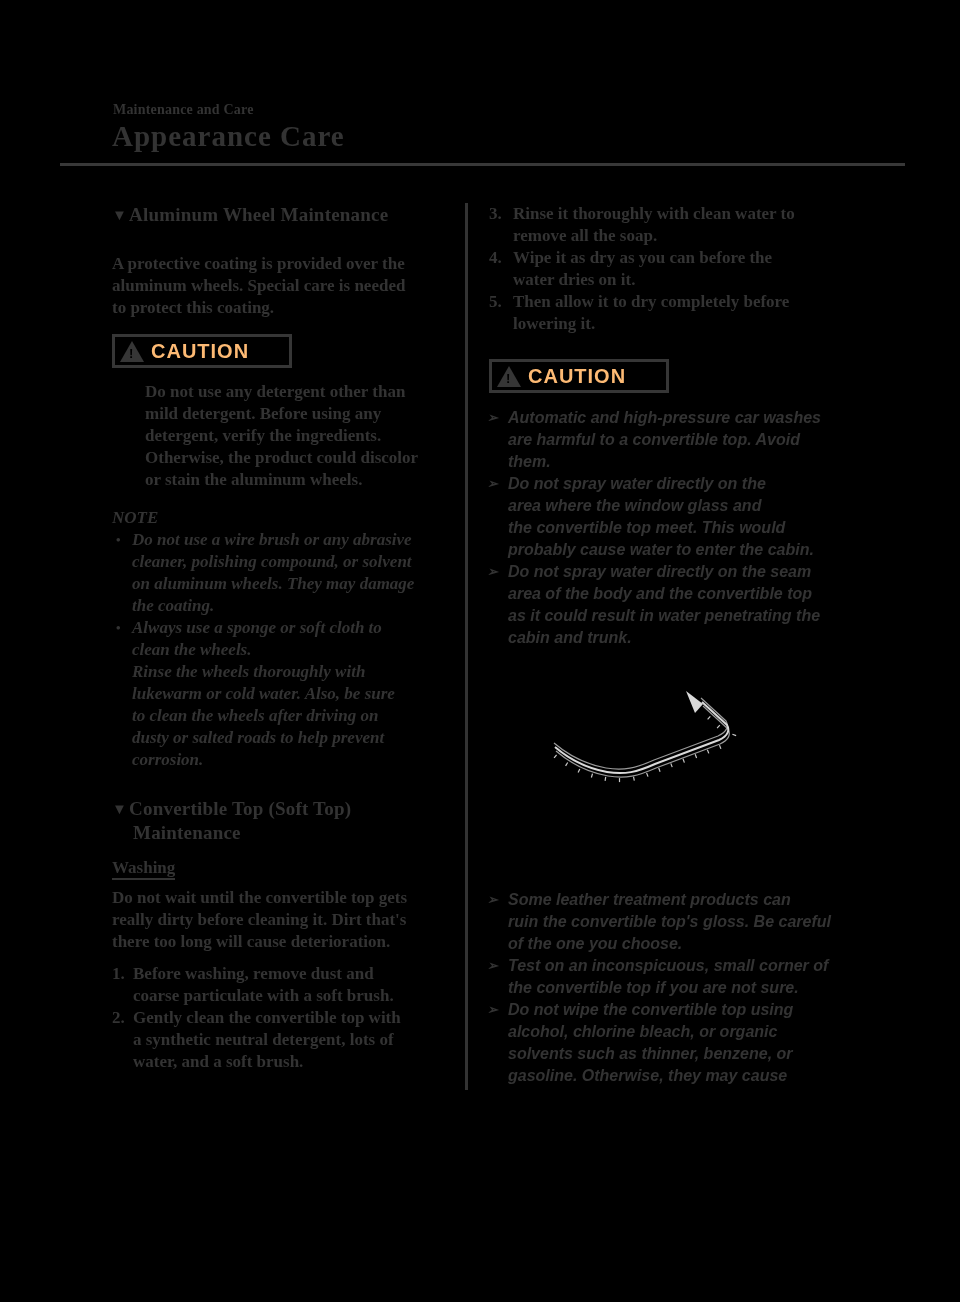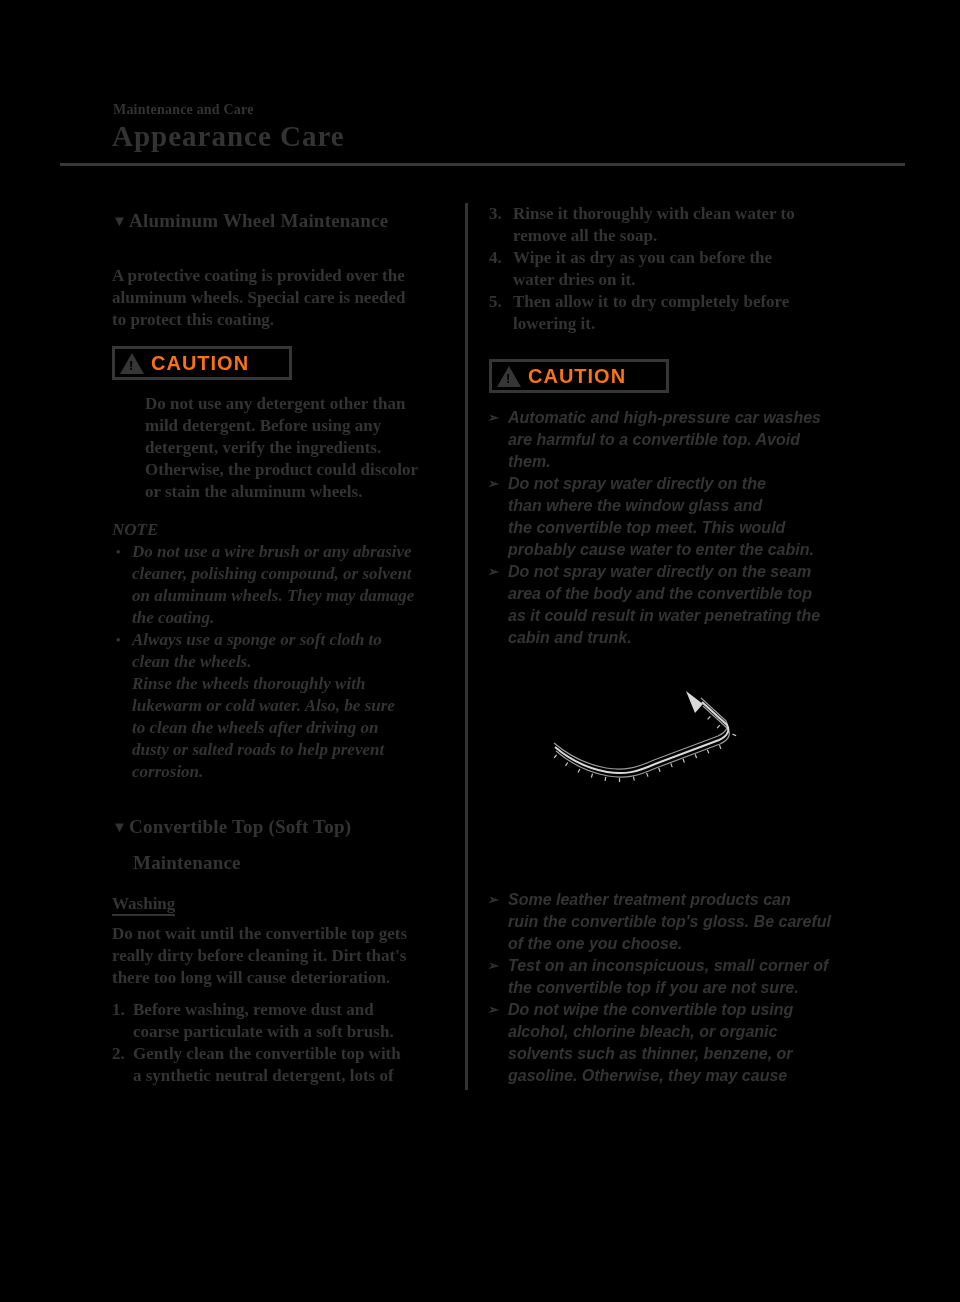--- a/index.html
+++ b/index.html
@@ -19,7 +19,7 @@
   .col-right{left:489px;width:370px;}
   .pre{white-space:pre-line;}
   
-  .sec-heading{font-size:19px;line-height:36px;letter-spacing:.2px;}
+  .sec-heading{font-size:19px;line-height:24px;letter-spacing:.2px;}
   .sec-heading .tri{font-size:15px;margin-right:2px;vertical-align:1px;}
   .sec-heading .line2{display:block;padding-left:21px;}
   .sub-heading{margin-top:12px;}

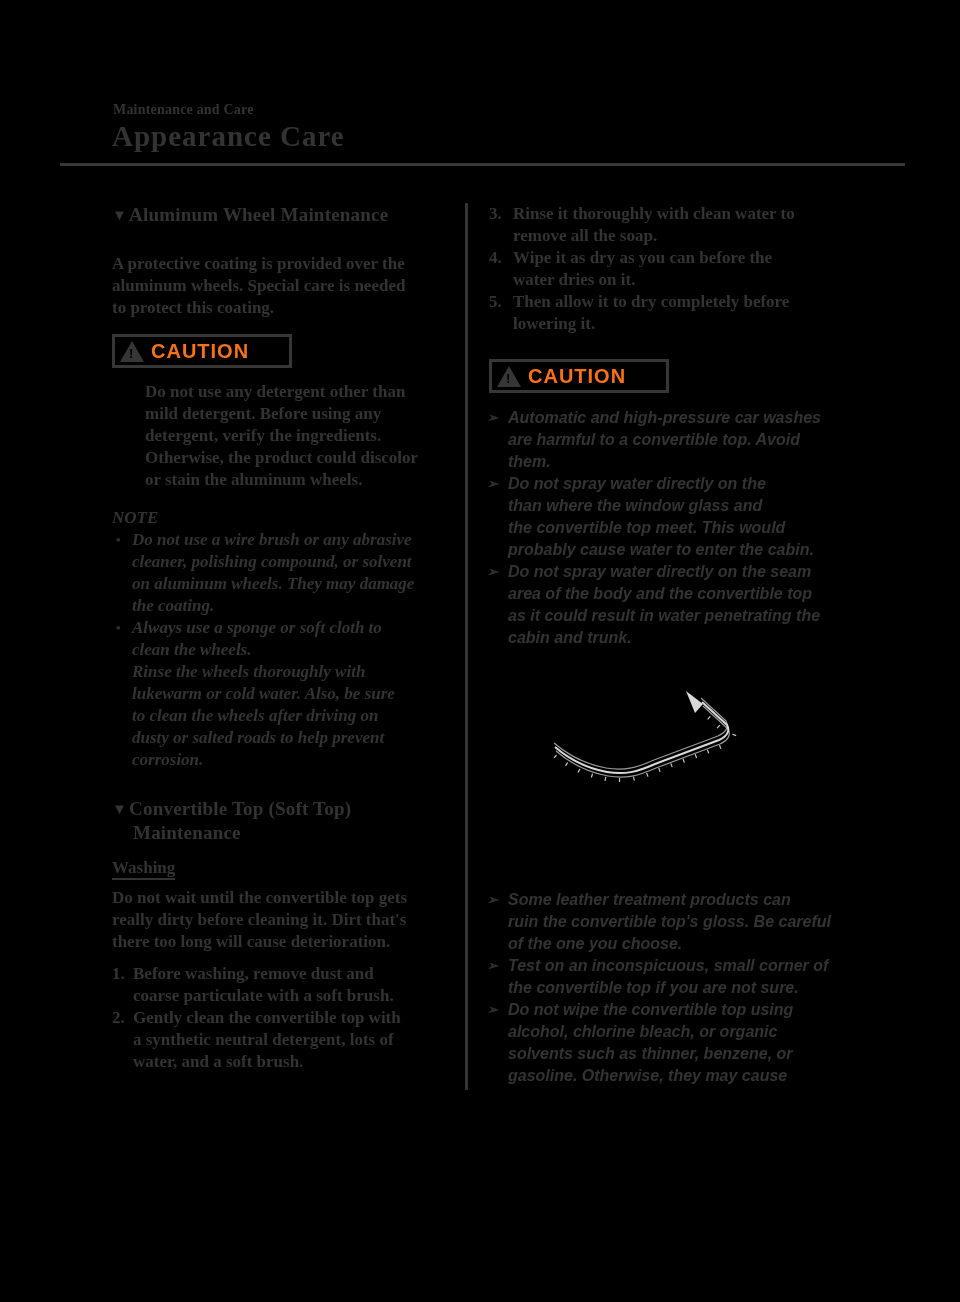--- a/index.html
+++ b/index.html
@@ -37,7 +37,7 @@
   .warn-tri .excl{position:absolute;left:-3px;top:6px;color:#000;
     font-family:"Liberation Sans",sans-serif;font-weight:700;font-size:13px;line-height:13px;}
   .caution-label{font-family:"Liberation Sans",sans-serif;font-weight:700;
-    font-size:20px;letter-spacing:1px;color:#f97316;}
+    font-size:20px;letter-spacing:1px;color:#fdba74;}
   
   .caution-text{margin:13px 0 0 33px;width:316px;}
   

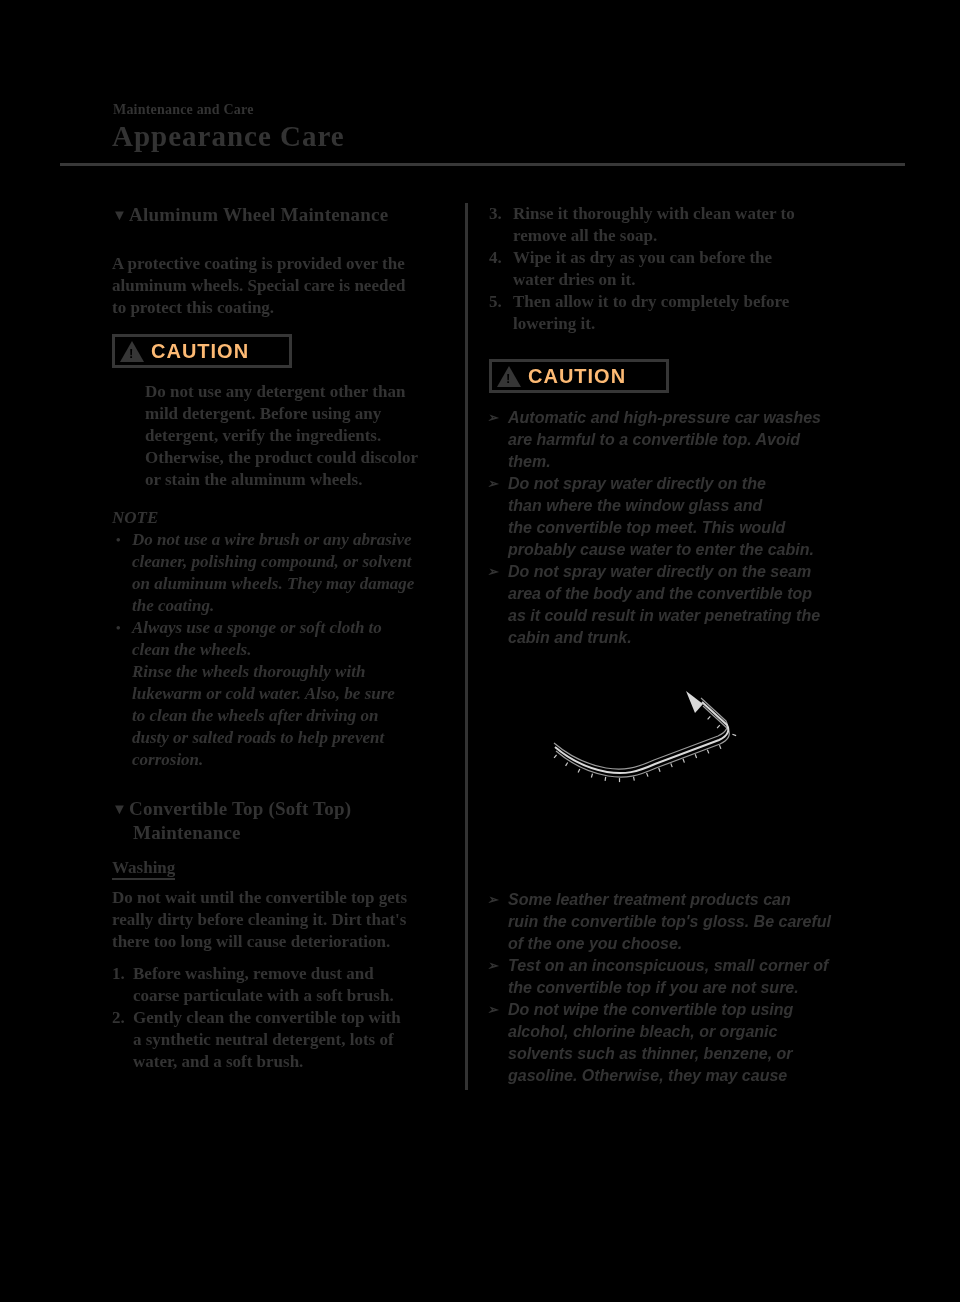--- a/index.html
+++ b/index.html
@@ -186,7 +186,7 @@
       <div class="arrow-item">
         <span class="arrow">➢</span>
         <span class="pre">Do not spray water directly on the
-than where the window glass and
+area where the window glass and
 the convertible top meet. This would
 probably cause water to enter the cabin.</span>
       </div>

